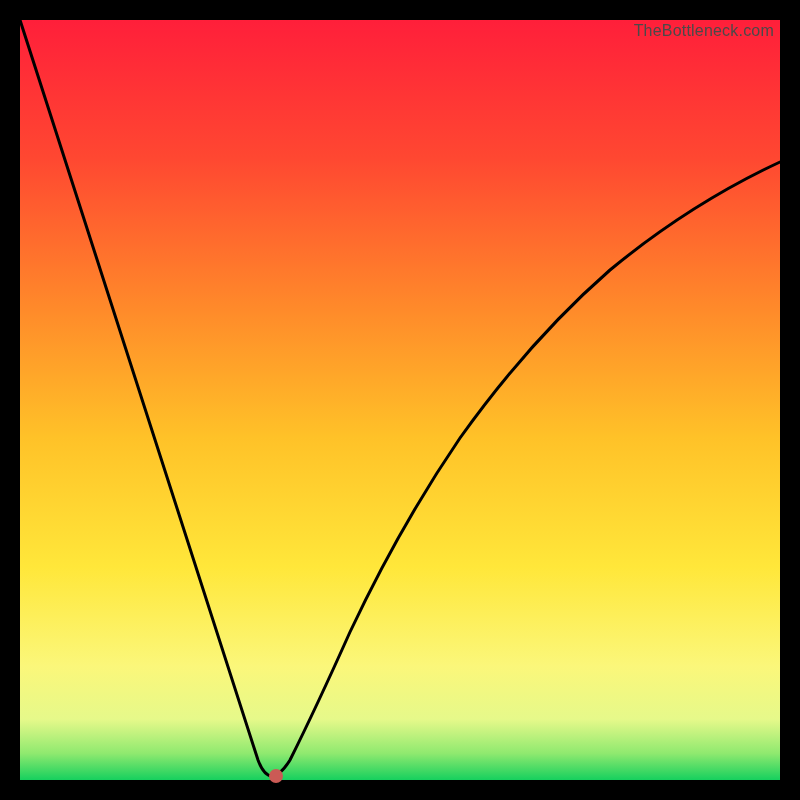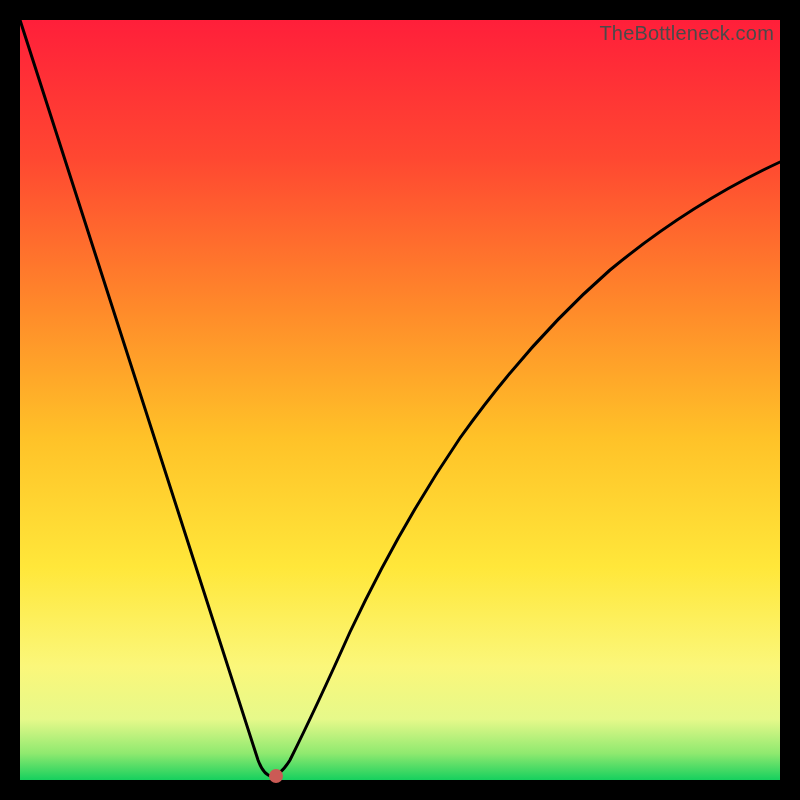--- a/index.html
+++ b/index.html
@@ -32,7 +32,7 @@
     top: 2px;
     right: 6px;
     color: #4a4a4a;
-    font-size: 20px;
+    font-size: 16px;
     font-weight: 500;
     letter-spacing: 0.2px;
     user-select: none;

